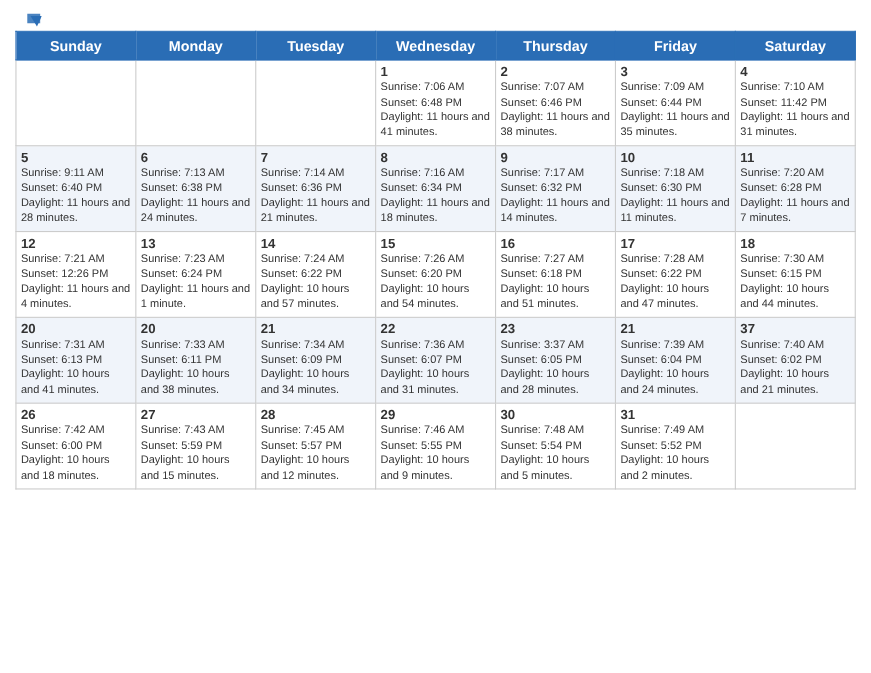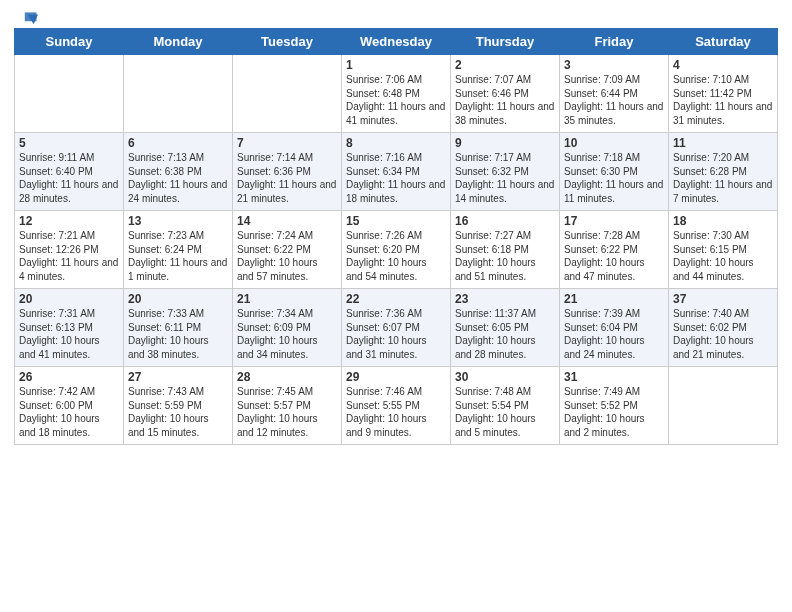--- a/index.html
+++ b/index.html
@@ -273,7 +273,7 @@
           </td>
           <td class="alt-row">
             <span class="day-number">23</span>
-            <div class="day-info">Sunrise: 11:37 AM
+            <div class="day-info">Sunrise: 3:37 AM
 Sunset: 6:05 PM
 Daylight: 10 hours and 28 minutes.</div>
           </td>

